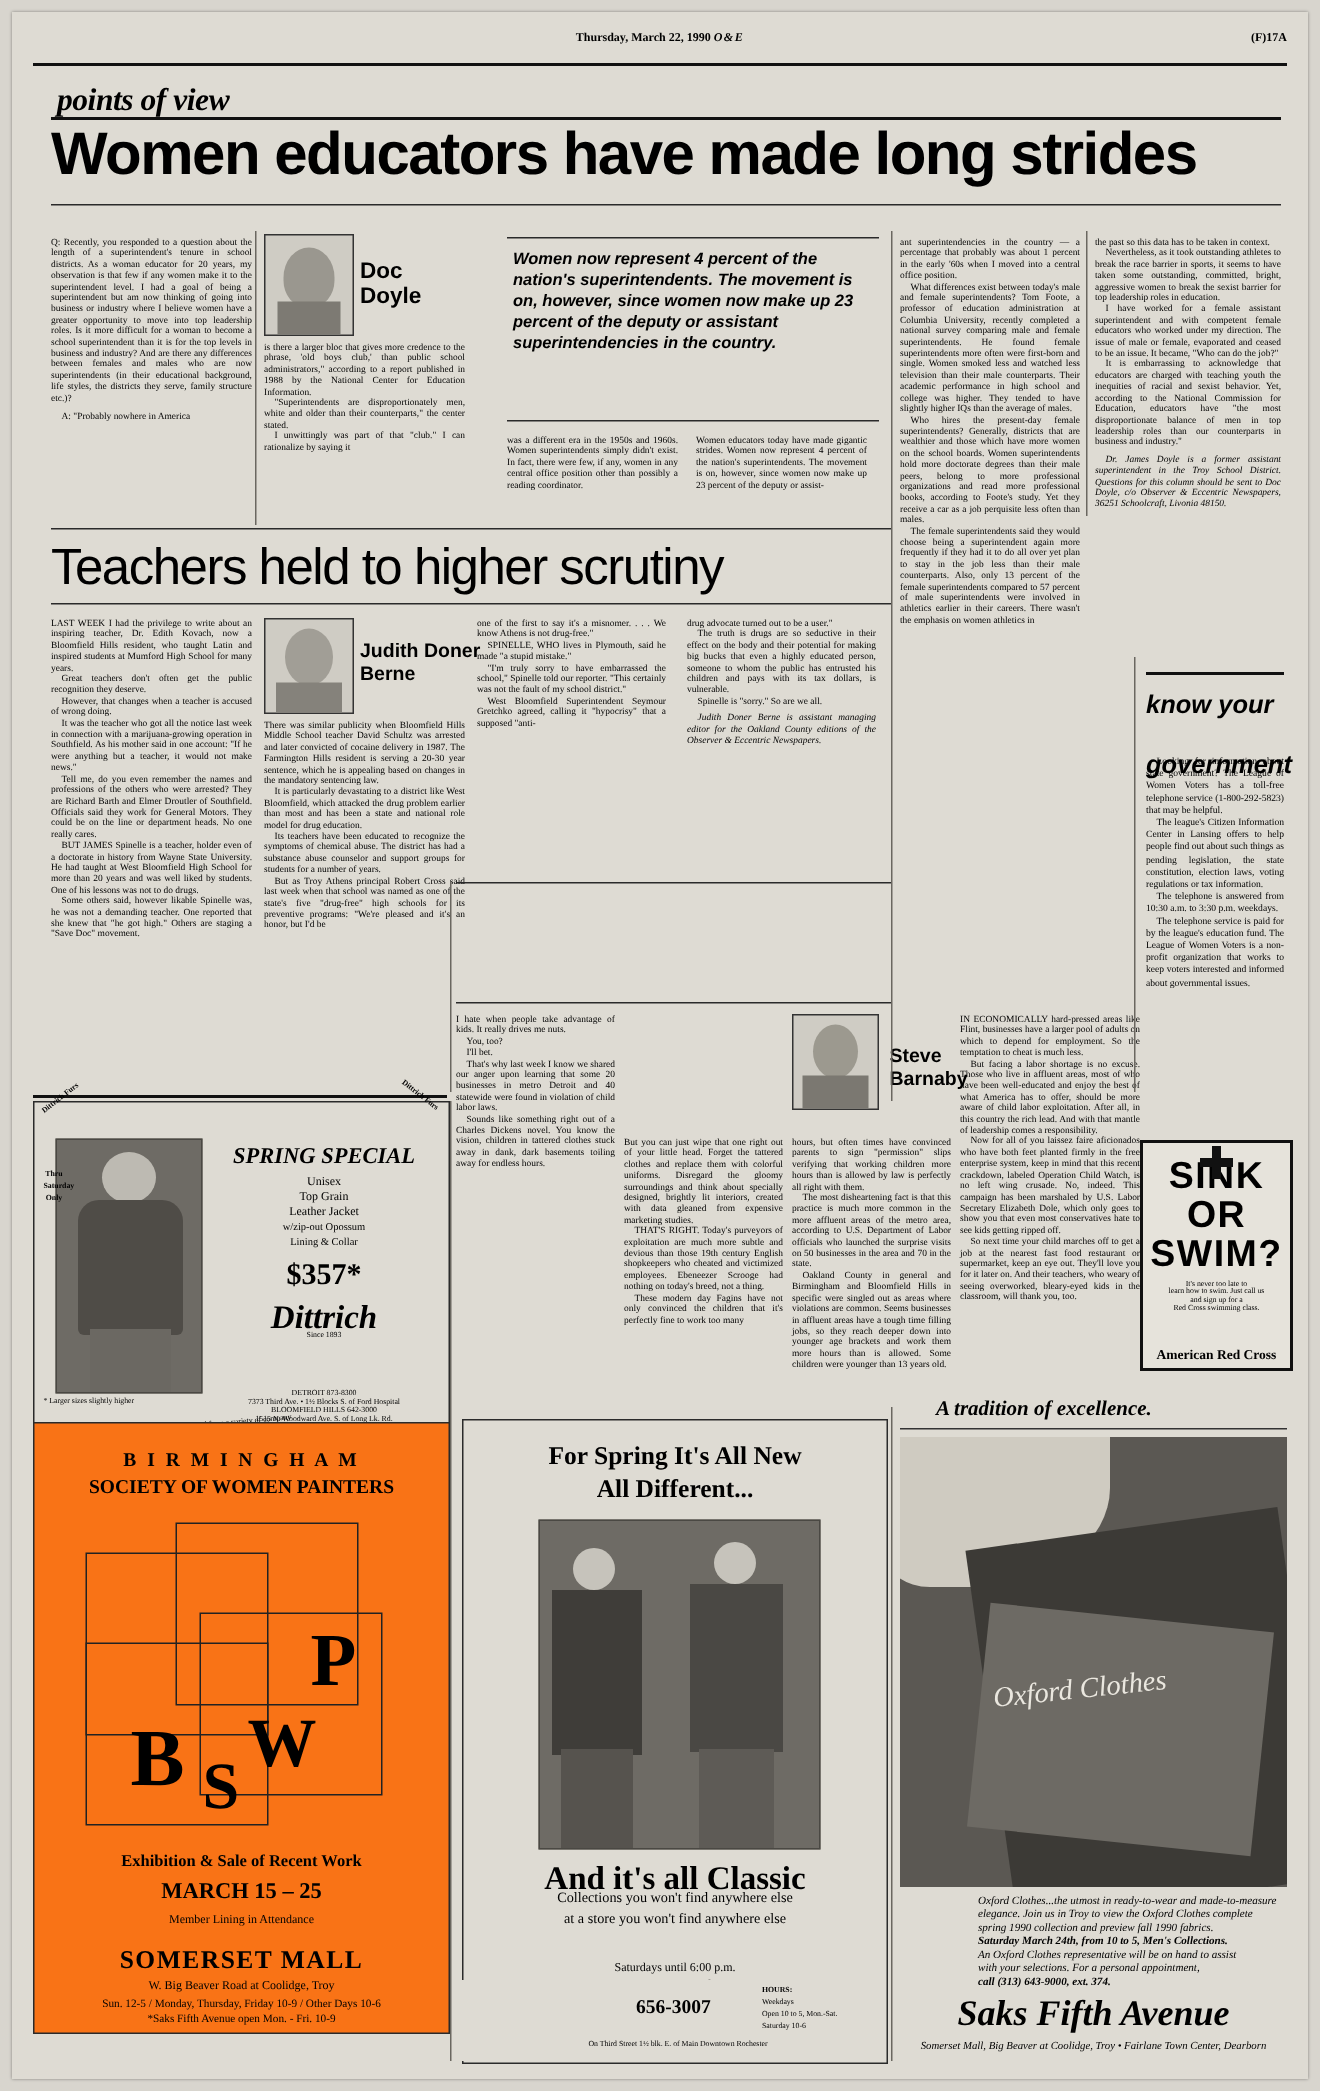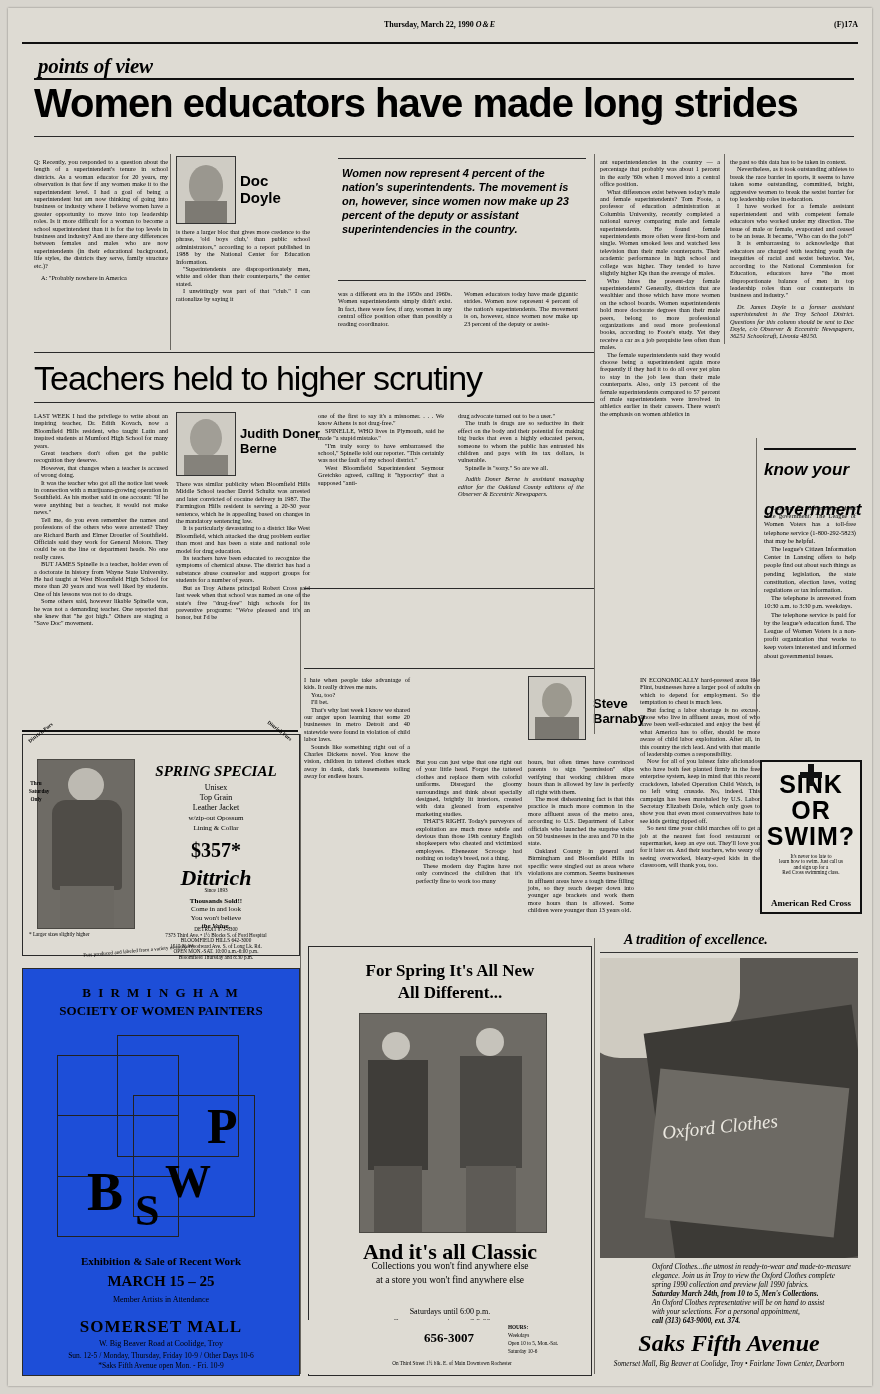--- a/index.html
+++ b/index.html
@@ -244,12 +244,6 @@
     <div class="centered b" style="position:absolute;left:118px;top:104px;width:150px;font-size:20px;">$357*</div>
     <div class="dittrich centered" style="position:absolute;left:118px;top:130px;width:150px;font-size:22px;">Dittrich</div>
     <div class="centered tiny" style="position:absolute;left:118px;top:152px;width:150px;">Since 1893</div>
-    <div class="centered" style="position:absolute;left:118px;top:162px;width:150px;font-size:7px;line-height:8.4px;">
-      <div class="b">Thousands Sold!!</div>
-      <div>Come in and look</div>
-      <div>You won't believe</div>
-      <div class="b italic">the Value.</div>
-    </div>
     <div class="centered tiny b" style="position:absolute;left:6px;top:44px;width:14px;line-height:8px;">
       <div>Thru</div>
       <div>Saturday</div>

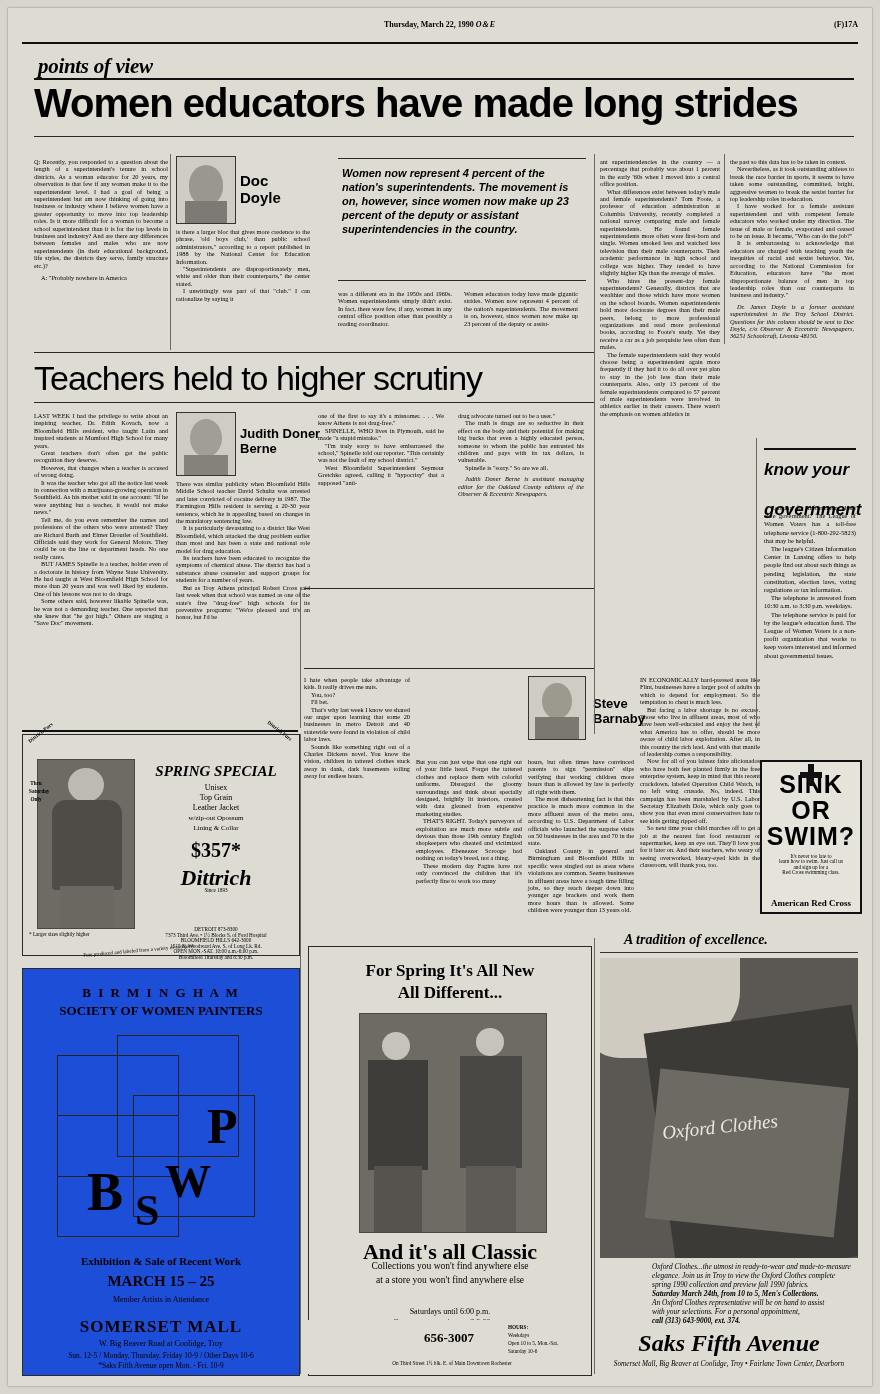--- a/index.html
+++ b/index.html
@@ -259,7 +259,7 @@
     <div class="tiny" style="position:absolute;left:60px;top:212px;transform:rotate(-5deg);">Furs produced and labeled from a variety of company</div>
   </div>
 
-  <div class="ad" style="left:14px;top:960px;width:276px;height:406px;background:#1d4ed8;border:1px solid #2a2a2a;">
+  <div class="ad" style="left:14px;top:940px;width:276px;height:406px;background:#f97316;border:1px solid #2a2a2a;">
     <div class="centered b" style="position:absolute;left:0;top:16px;width:276px;font-size:13px;letter-spacing:2px;">B I R M I N G H A M</div>
     <div class="centered b" style="position:absolute;left:0;top:34px;width:276px;font-size:13px;">SOCIETY OF WOMEN PAINTERS</div>
 

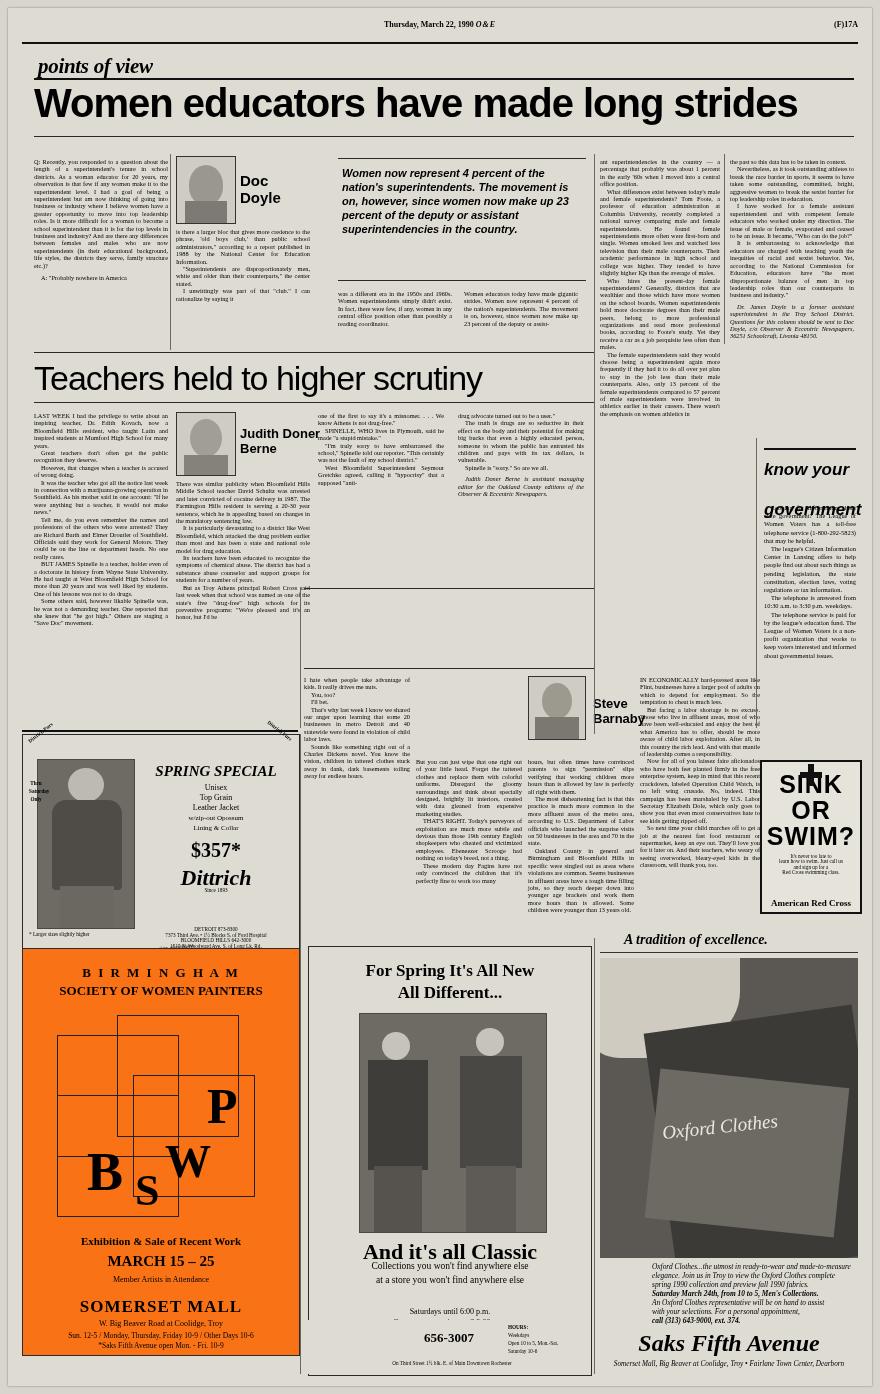--- a/index.html
+++ b/index.html
@@ -276,7 +276,7 @@
 
     <div class="centered b" style="position:absolute;left:0;top:286px;width:276px;font-size:11px;">Exhibition &amp; Sale of Recent Work</div>
     <div class="centered b" style="position:absolute;left:0;top:304px;width:276px;font-size:15px;">MARCH 15 – 25</div>
-    <div class="centered" style="position:absolute;left:0;top:326px;width:276px;font-size:8px;">Member Artists in Attendance</div>
+    <div class="centered" style="position:absolute;left:0;top:326px;width:276px;font-size:8px;">Member Lining in Attendance</div>
     <div class="centered b" style="position:absolute;left:0;top:348px;width:276px;font-size:17px;letter-spacing:1px;">SOMERSET MALL</div>
     <div class="centered" style="position:absolute;left:0;top:370px;width:276px;font-size:8px;">W. Big Beaver Road at Coolidge, Troy</div>
     <div class="centered" style="position:absolute;left:0;top:382px;width:276px;font-size:7.5px;">Sun. 12-5 / Monday, Thursday, Friday 10-9 / Other Days 10-6</div>

